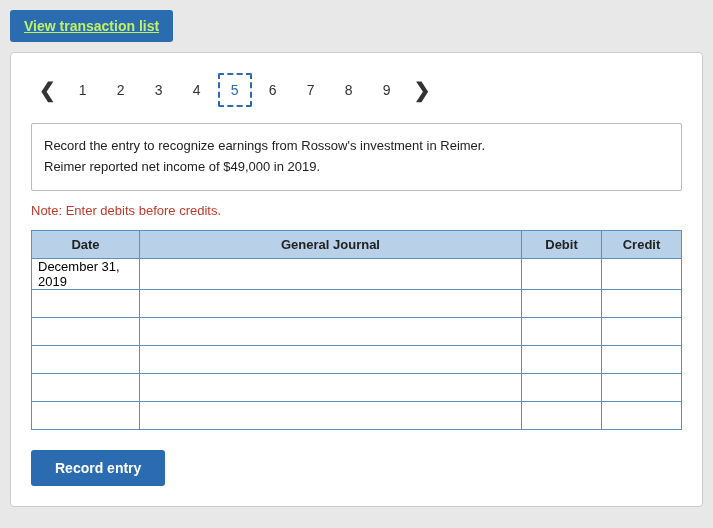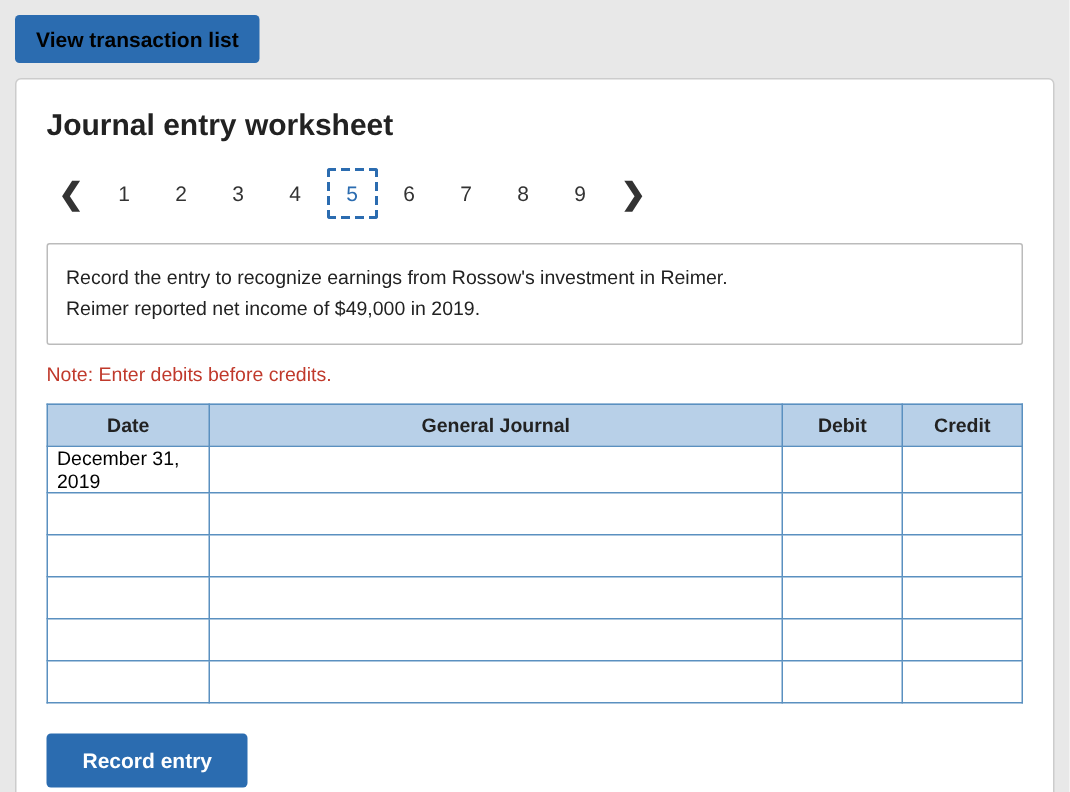--- a/index.html
+++ b/index.html
@@ -18,13 +18,14 @@
 
     .view-transaction-btn {
       background: #2b6cb0;
-      color: #000000;
+      color: #bef264;
       border: none;
       padding: 8px 14px;
       font-size: 14px;
       cursor: pointer;
       border-radius: 3px;
       font-weight: bold;
+      text-decoration: underline;
     }
 
     .main-panel {

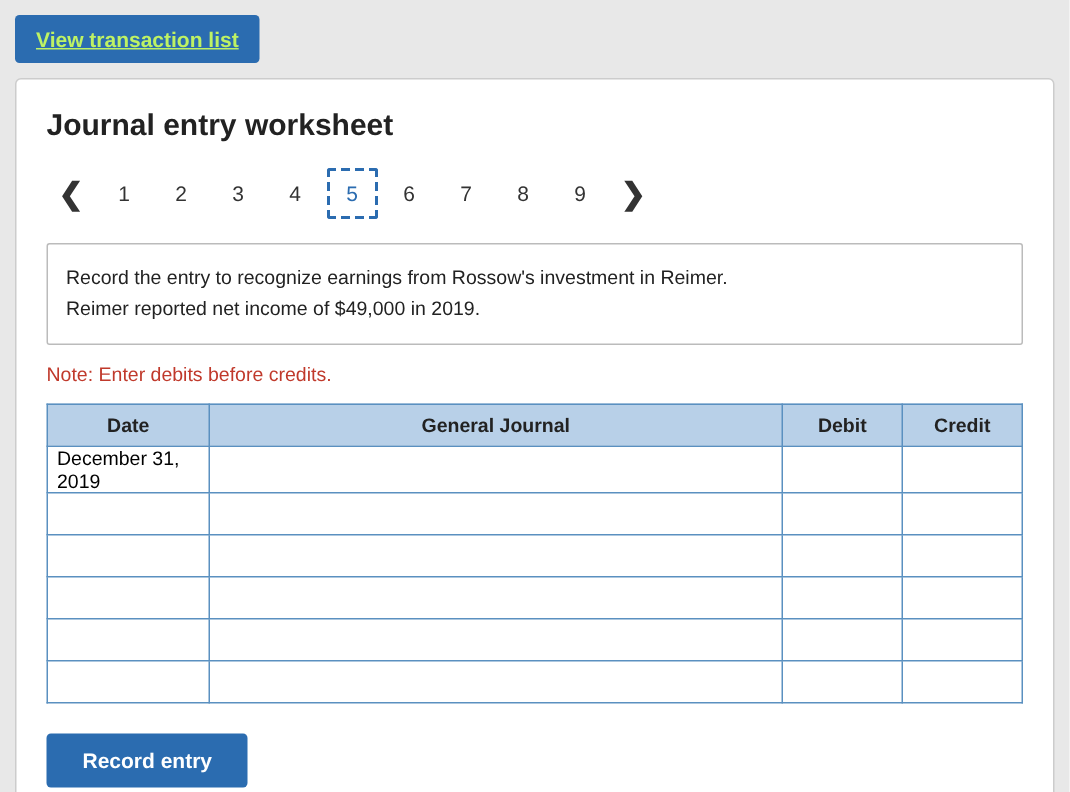--- a/index.html
+++ b/index.html
@@ -163,7 +163,6 @@
 </div>
 
 <div class="main-panel">
-  <div class="worksheet-title">Journal entry worksheet</div>
 
   <div class="pagination">
     <button class="page-arrow">❮</button>

